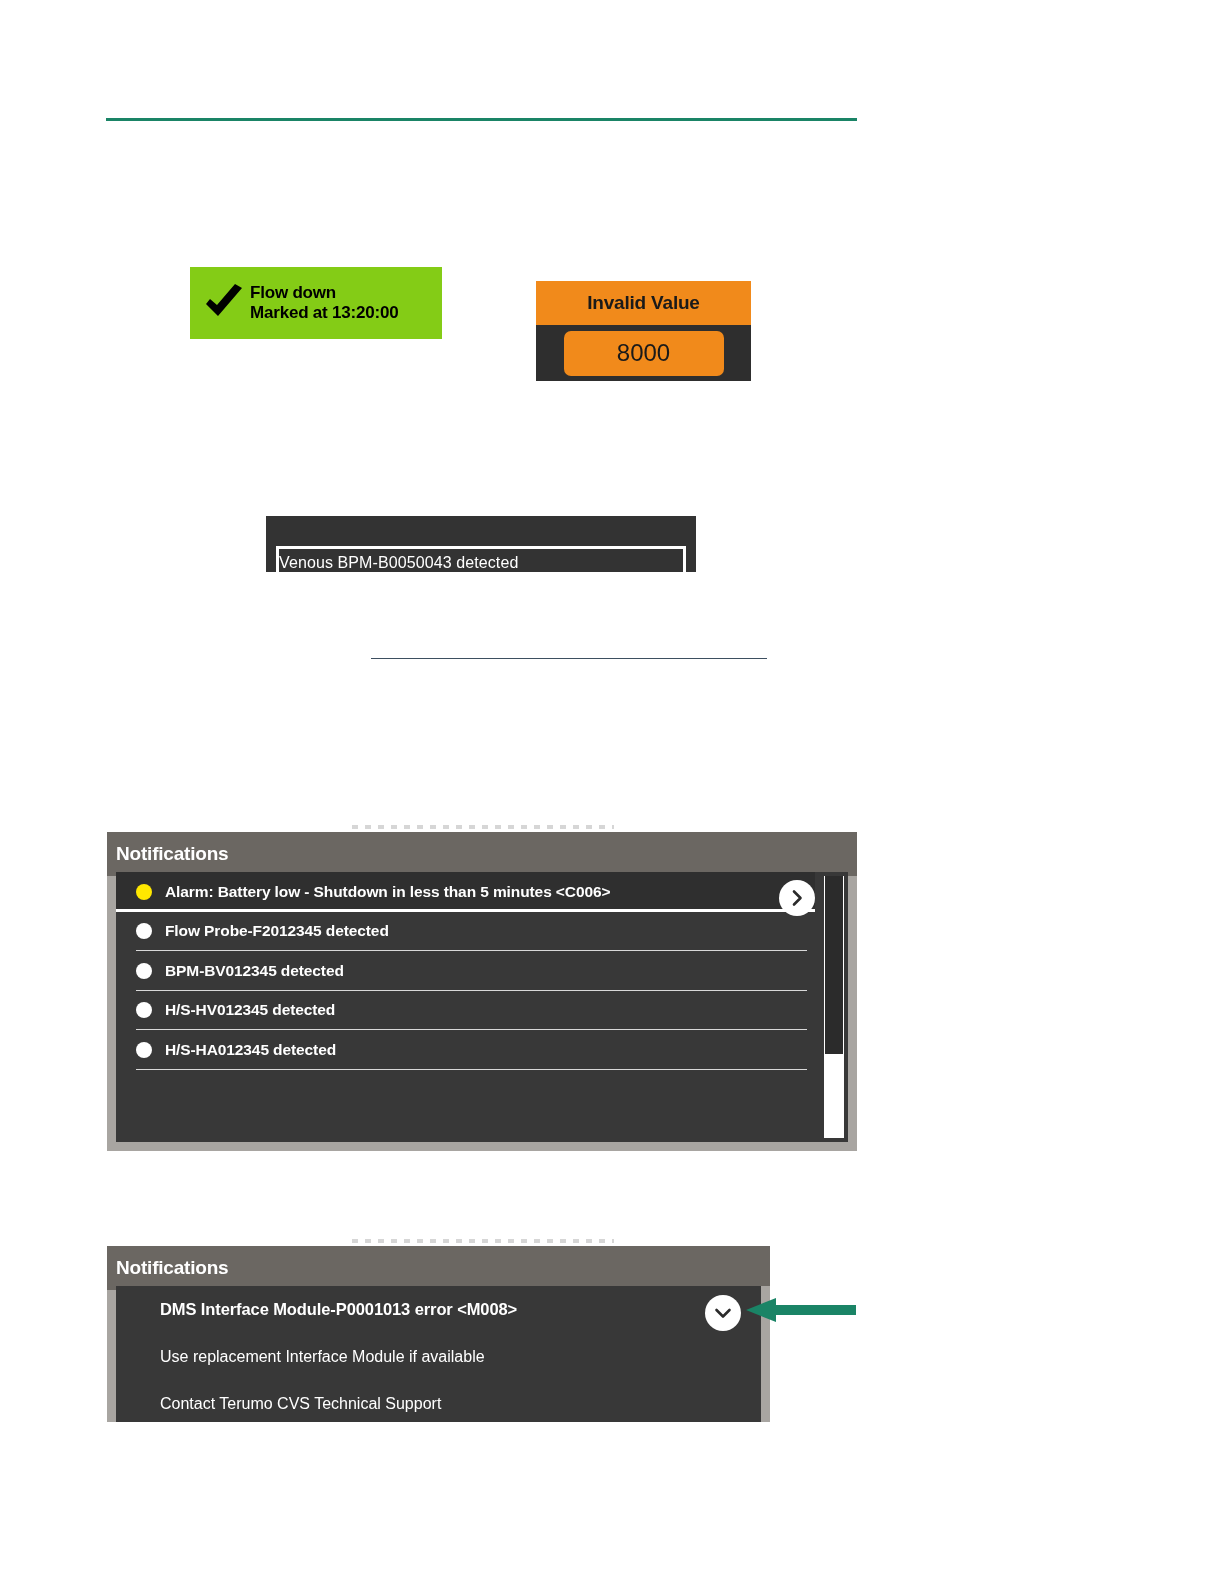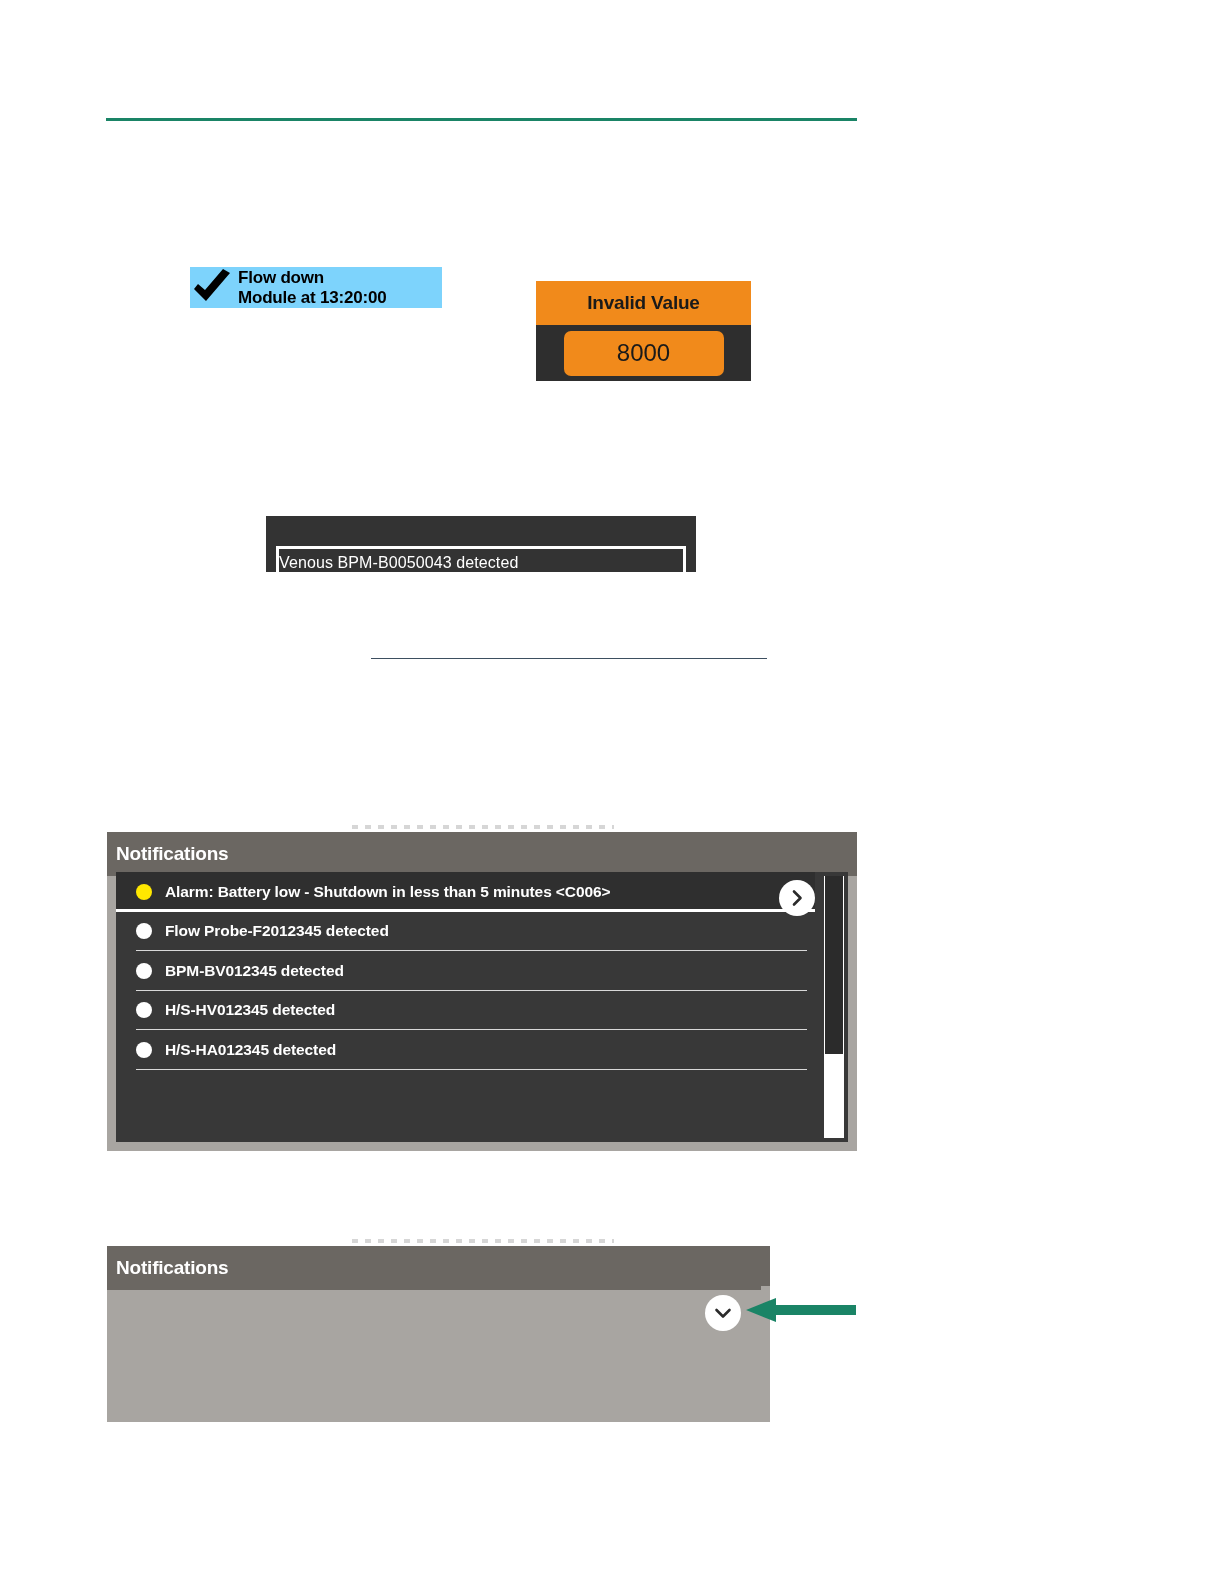--- a/index.html
+++ b/index.html
@@ -31,12 +31,12 @@
     left: 190px;
     top: 267px;
     width: 252px;
-    height: 41px;
-    background: #7dd3fc;
-    display: flex;
-    align-items: center;
-    box-sizing: border-box;
-    padding-left: 0;
+    height: 72px;
+    background: #84cc16;
+    display: flex;
+    align-items: center;
+    box-sizing: border-box;
+    padding-left: 12px;
   }
   .check-icon {
     width: 44px;

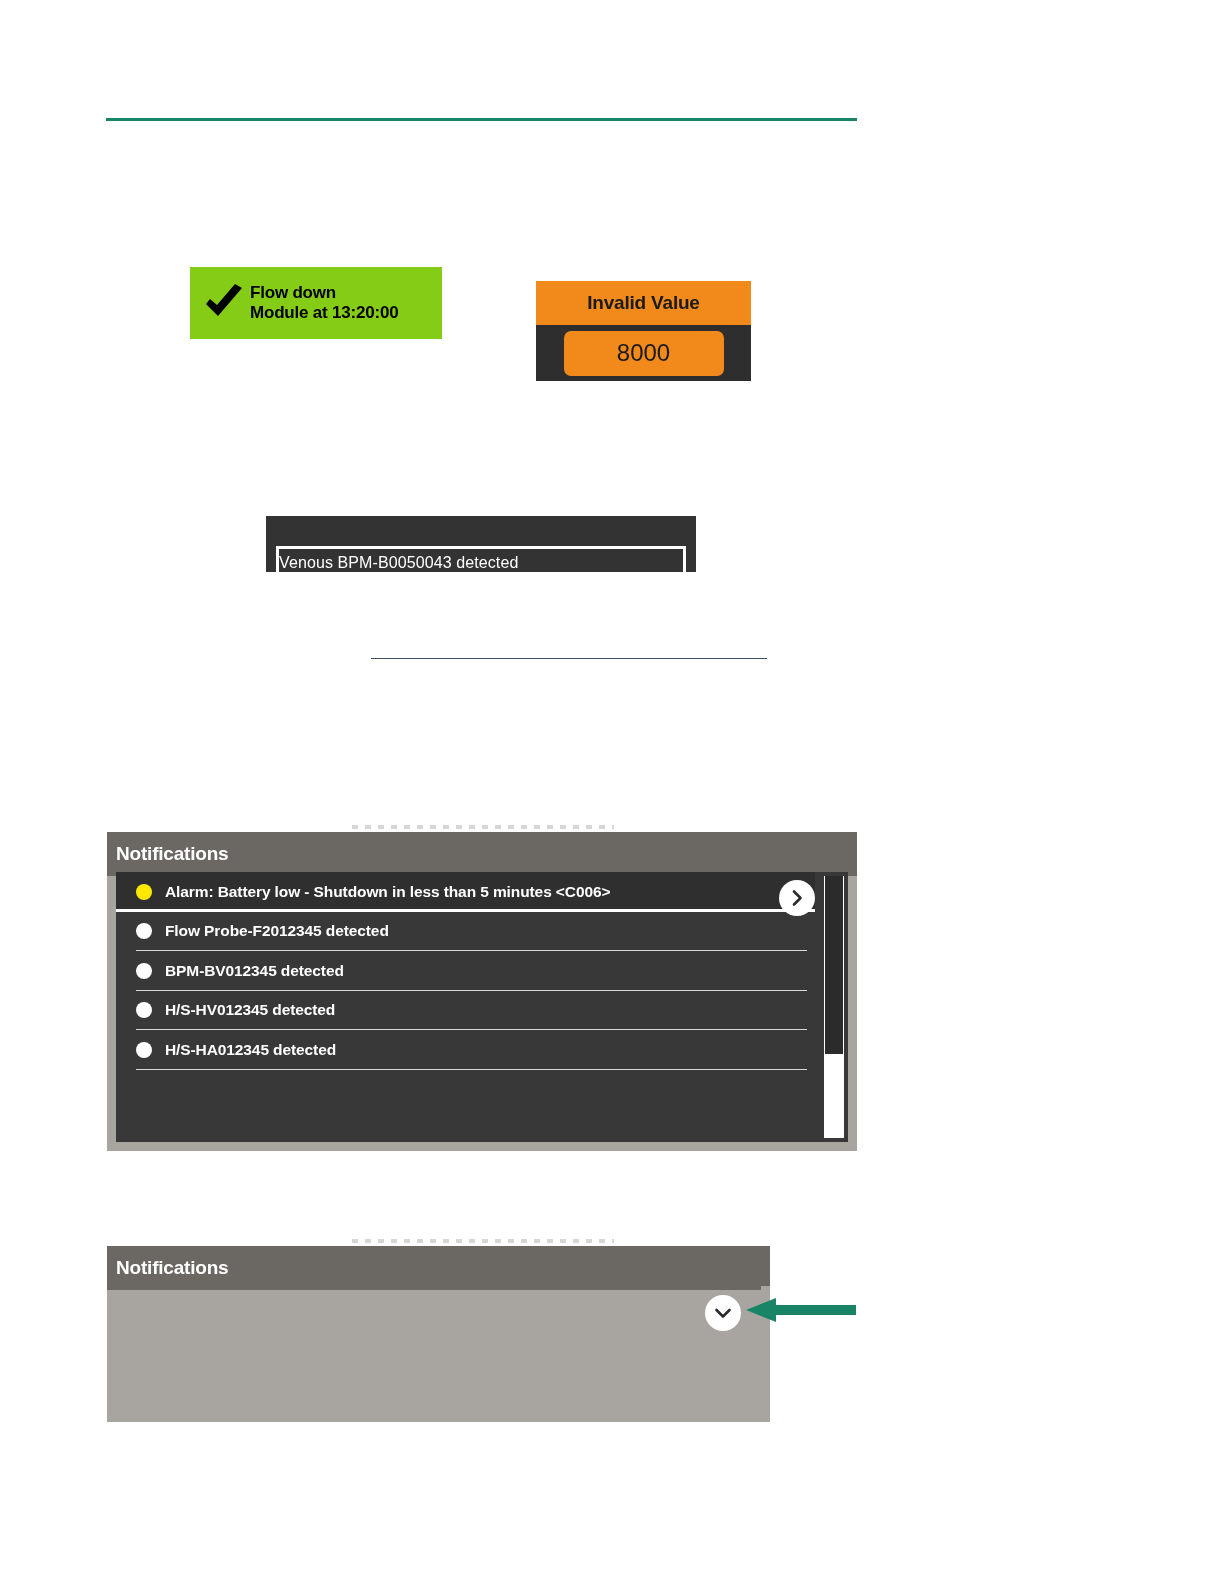--- a/index.html
+++ b/index.html
@@ -343,7 +343,7 @@
   </svg>
   <div class="flow-badge-text">
     <span>Flow down</span>
-    <span>Module at 13:20:00</span>
+    <span>Marked at 13:20:00</span>
   </div>
 </div>
 

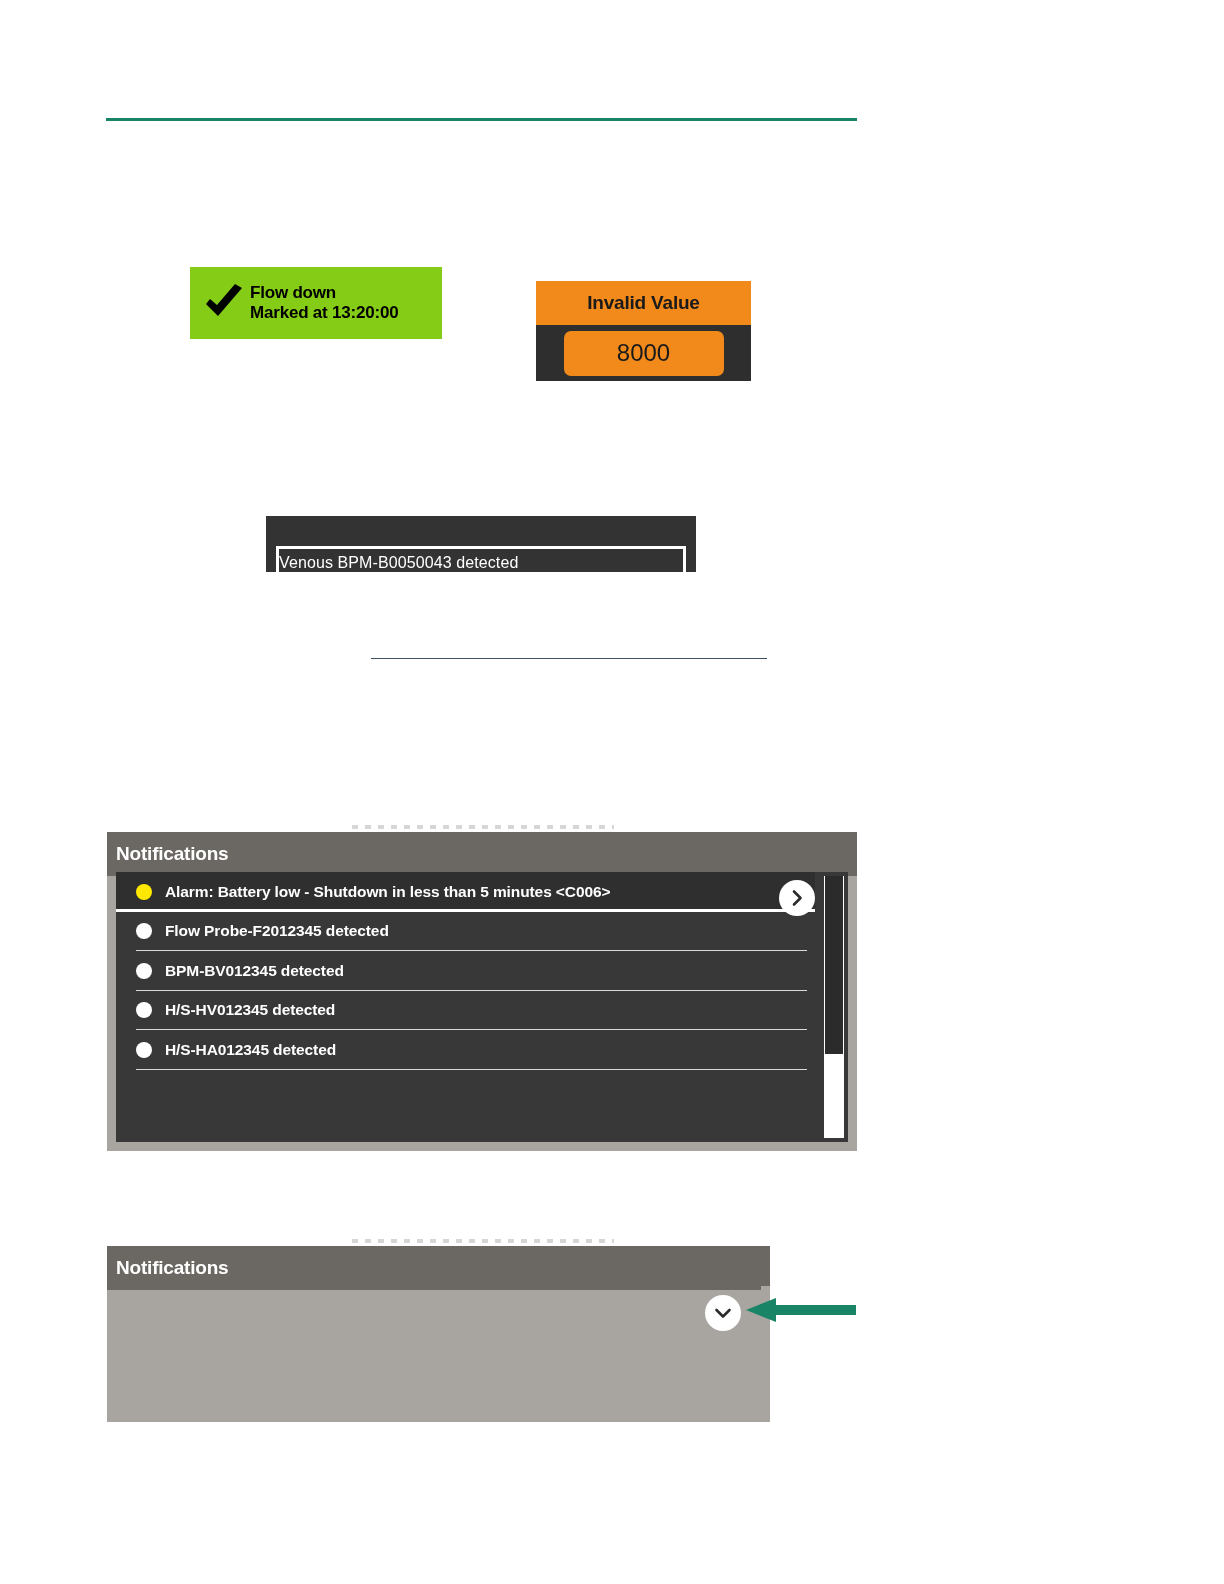--- a/index.html
+++ b/index.html
@@ -412,6 +412,19 @@
   <div class="notif-header">
     <span>Notifications</span>
   </div>
+  <div class="notif-body">
+    <div id="notif-detail-two">
+        <div class="detail-row title">
+          <div class="label">DMS Interface Module-P0001013 error &lt;M008&gt;</div>
+        </div>
+        <div class="detail-row">
+          <div class="label">Use replacement Interface Module if available</div>
+        </div>
+        <div class="detail-row">
+          <div class="label">Contact Terumo CVS Technical Support</div>
+        </div>
+      </div>
+  </div>
   <div class="panel2-right-edge"></div>
   <div class="chev-down-btn">
     <svg width="20" height="20" viewBox="0 0 20 20">

